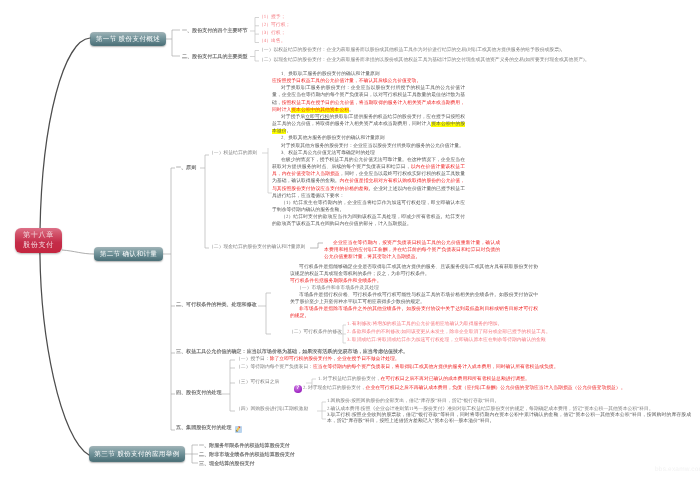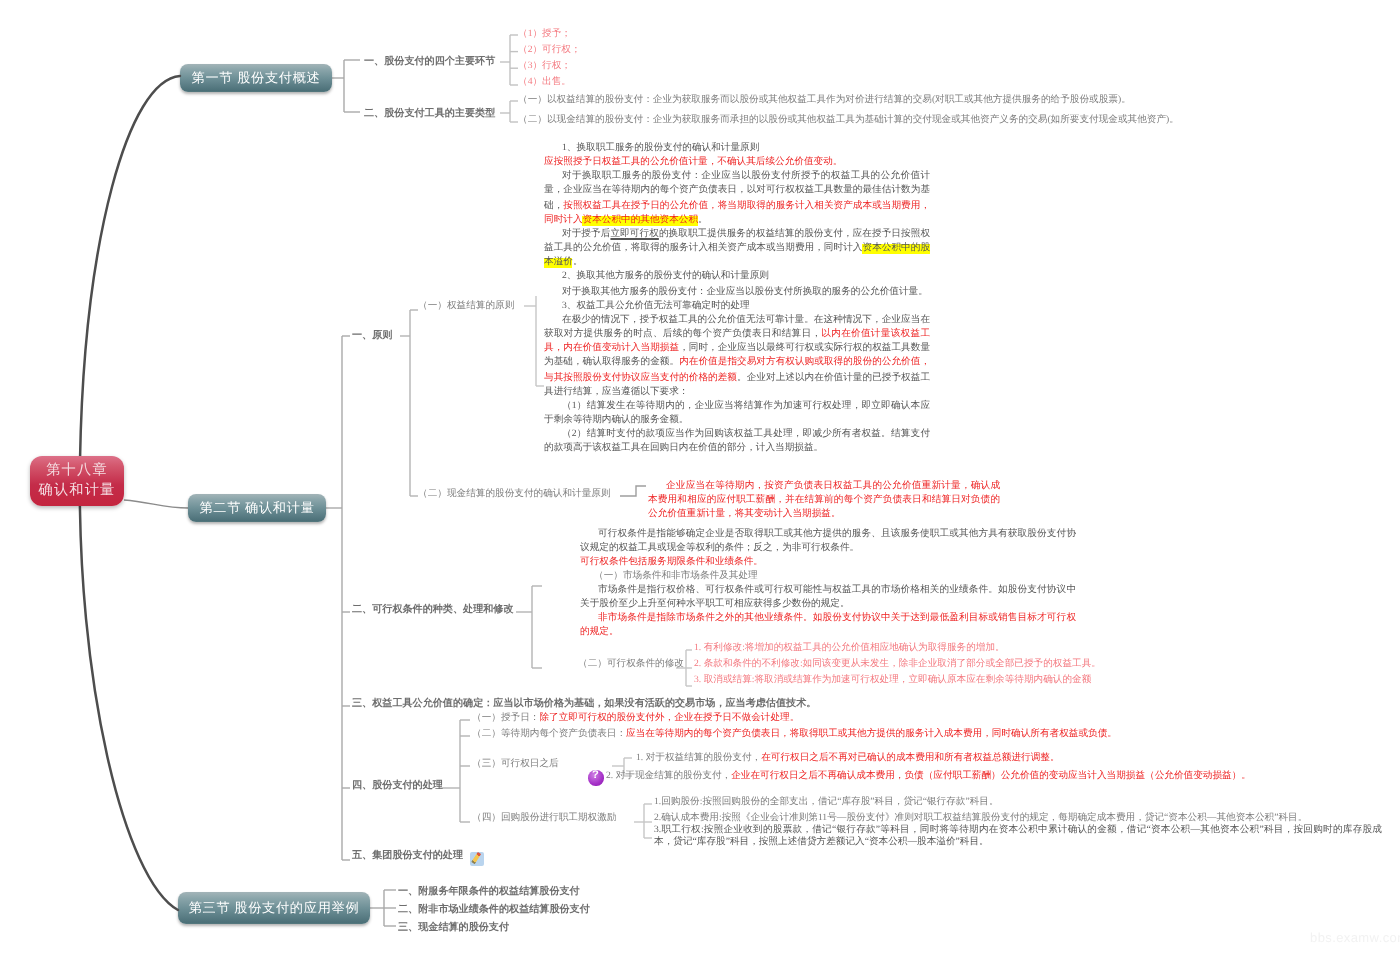--- a/index.html
+++ b/index.html
@@ -151,7 +151,7 @@
 
   <div class="rootnode">
     <span>第十八章</span>
-    <span>确认和计量</span>
+    <span>股份支付</span>
   </div>
 
   <div class="secnode" style="left:90px;top:32px;width:76px;height:14px;">第一节 股份支付概述</div>

